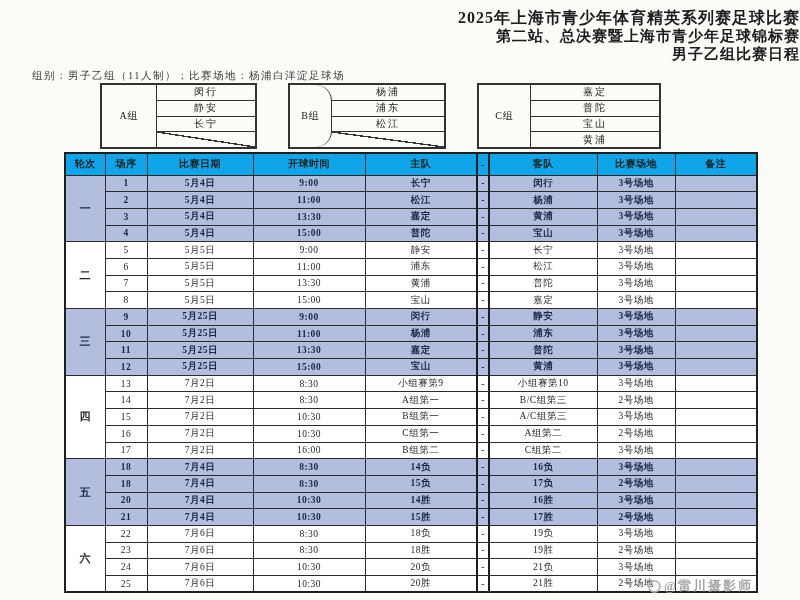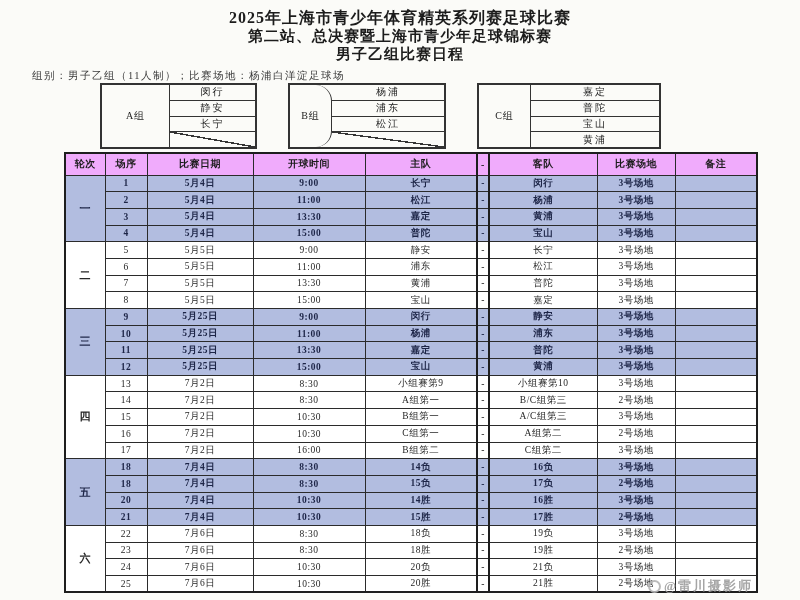--- a/index.html
+++ b/index.html
@@ -18,7 +18,7 @@
   .page{position:absolute;inset:0;}
 
   
-  .titles{padding-top:8px;text-align:center;font-weight:bold;letter-spacing:1px;}
+  .titles{padding-top:8px;text-align:right;font-weight:bold;letter-spacing:1px;}
   .title-l1{font-size:16px;line-height:19px;}
   .title-l2,.title-l3{font-size:15px;line-height:18px;}
   .meta-line{

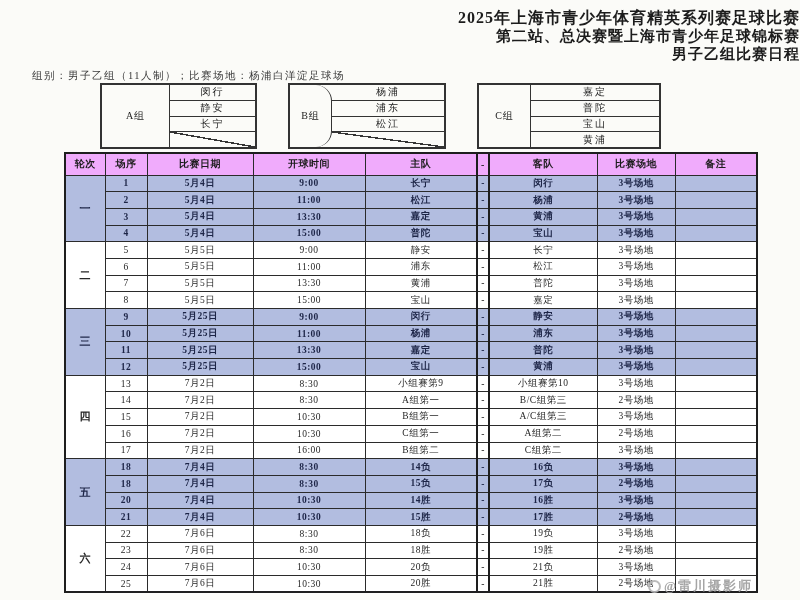--- a/index.html
+++ b/index.html
@@ -32,7 +32,7 @@
   .gbox1{left:288px;width:158px;}
   .gbox2{left:477px;width:184px;}
   .glabel{display:flex;align-items:center;justify-content:center;border-right:1.5px solid #333;font-size:10px;letter-spacing:1px;}
-  .gbox0 .glabel{width:68px;}
+  .gbox0 .glabel{width:55px;}
   .gbox1 .glabel{width:42px;border-radius:16px;}
   .gbox2 .glabel{width:52px;}
   .gteams{flex:1;display:flex;flex-direction:column;}

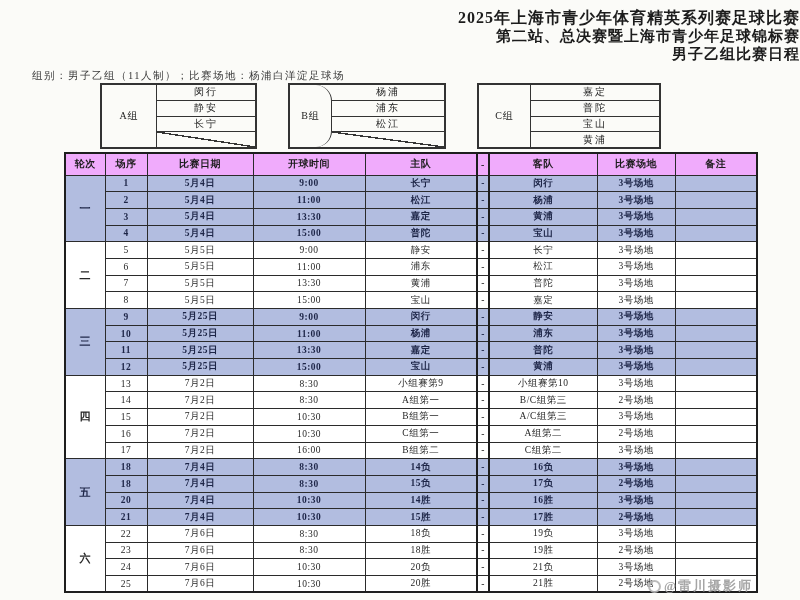--- a/index.html
+++ b/index.html
@@ -56,7 +56,7 @@
     padding:0;overflow:hidden;white-space:nowrap;
     letter-spacing:0.5px;
   }
-  .sched thead th{height:22px;font-weight:bold;font-size:10px;background:#f0abfc;}
+  .sched thead th{height:22px;font-weight:bold;font-size:10px;background:#0ea5e9;}
   .sched tbody td{height:16.7px;color:#262626;background:#fff;}
   .sched{border:2px solid #1e1e1e;}
   .sched td.dash-col,.sched th.dash-col{border-left:2px solid #1e1e1e;border-right:2px solid #1e1e1e;}

